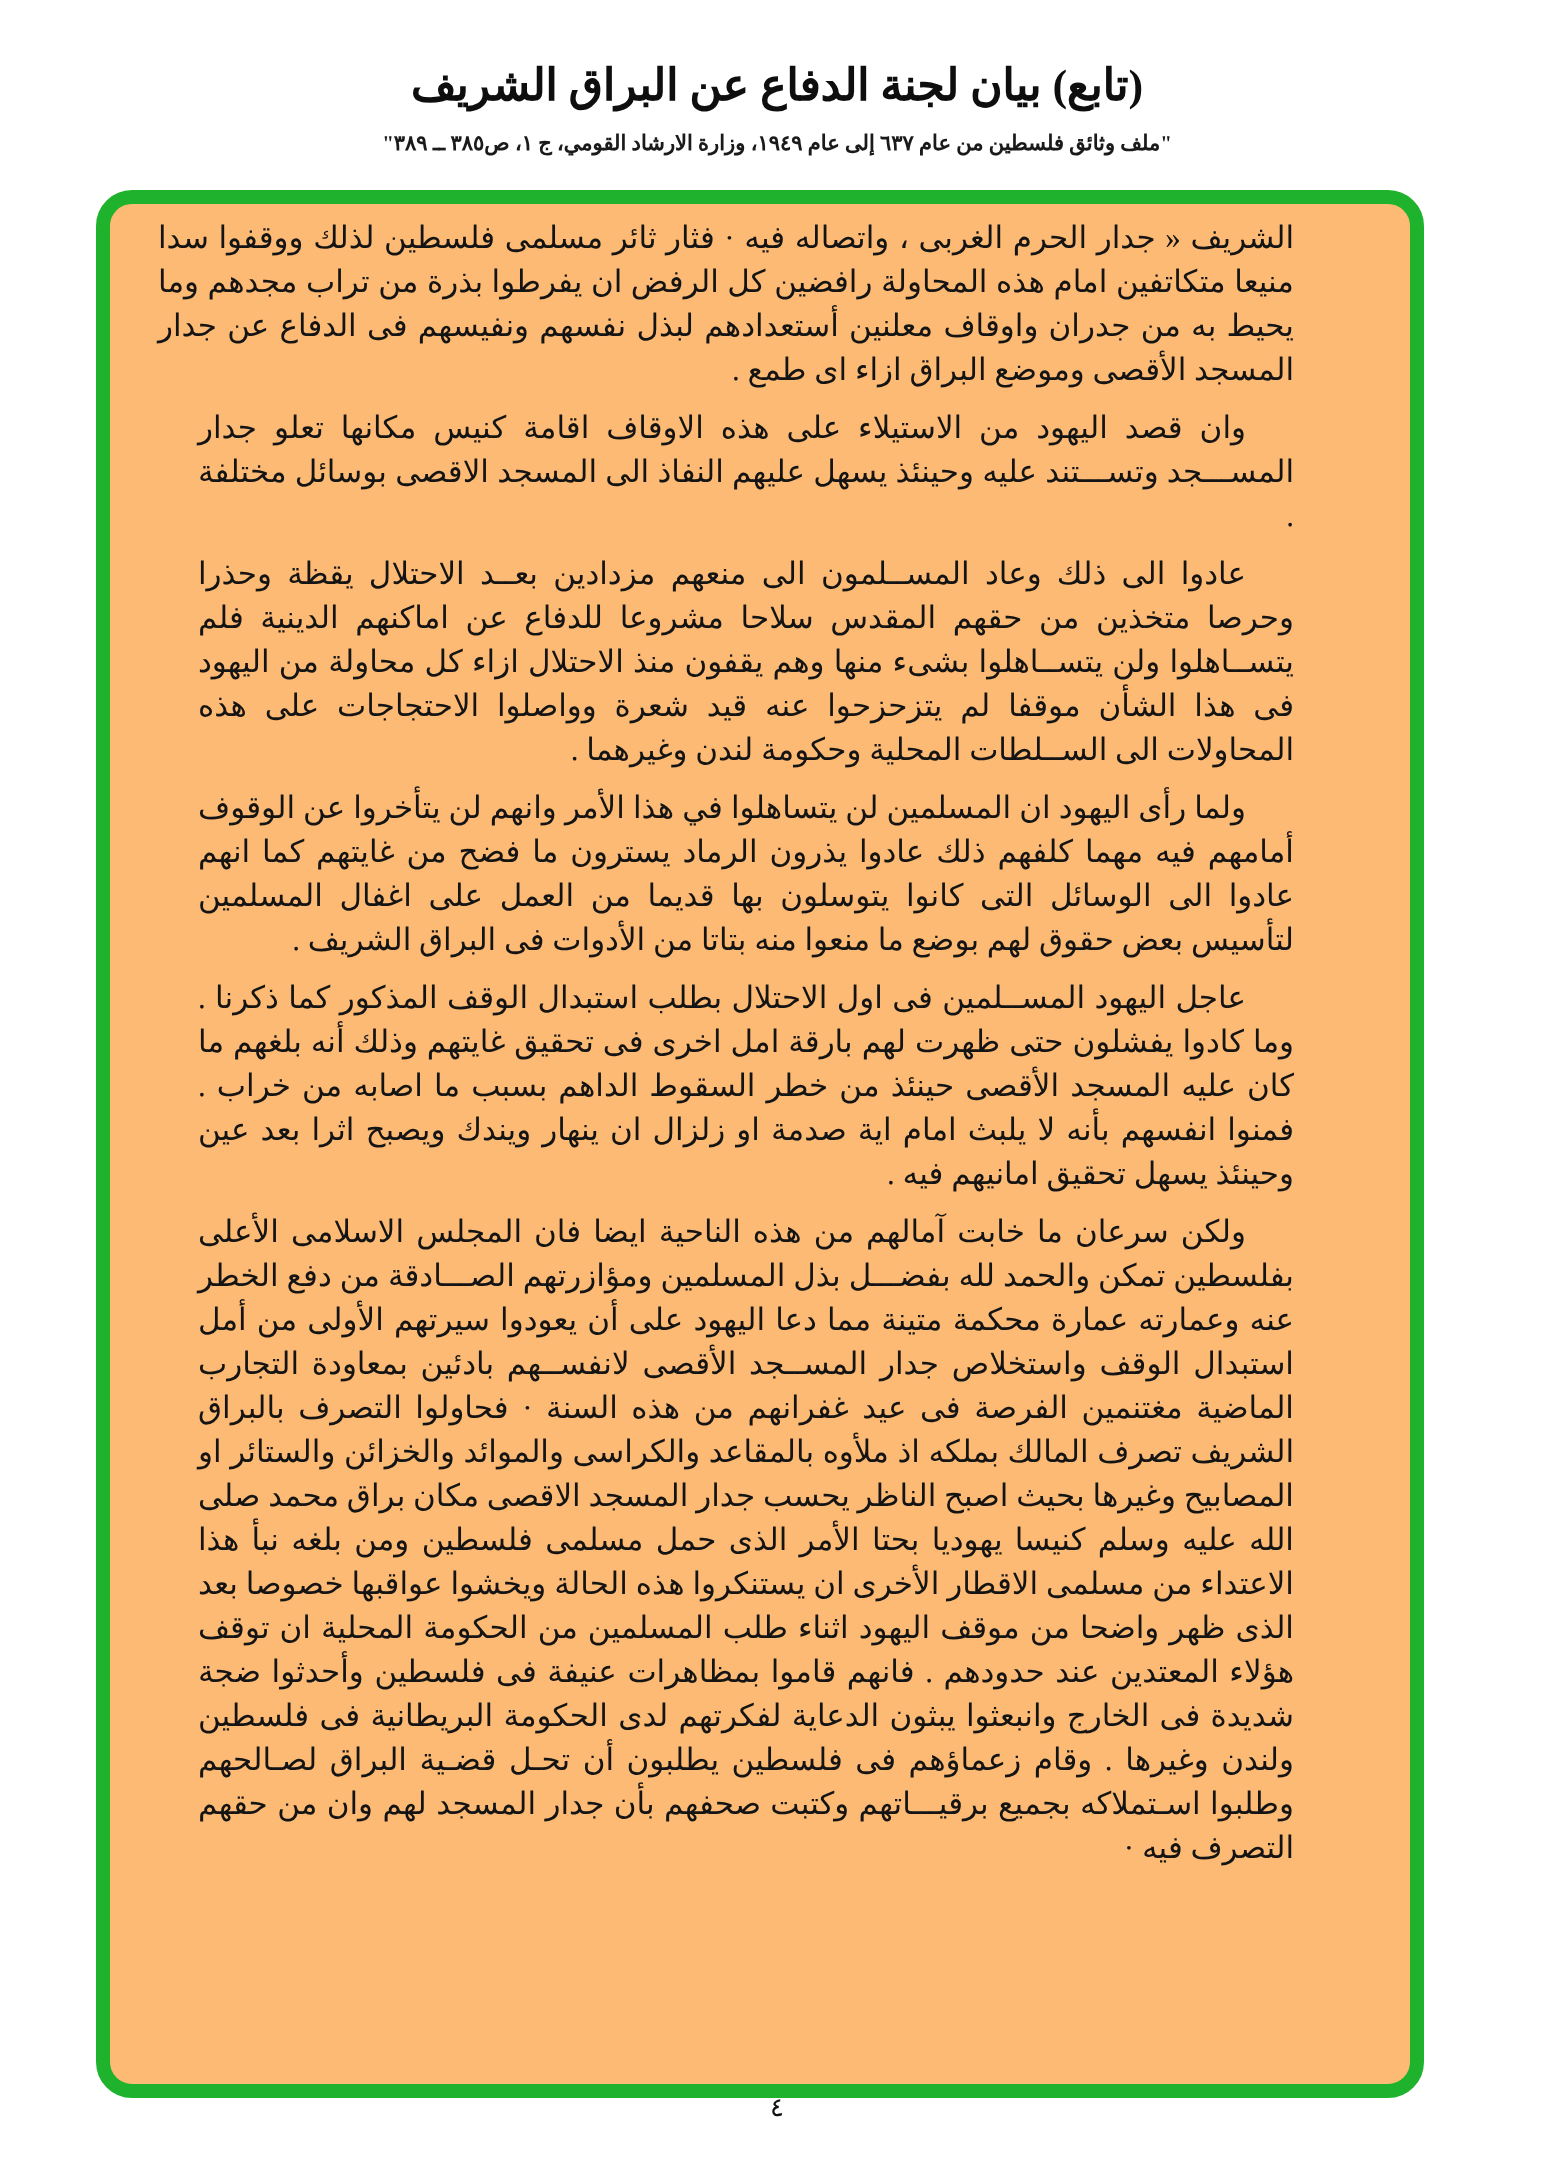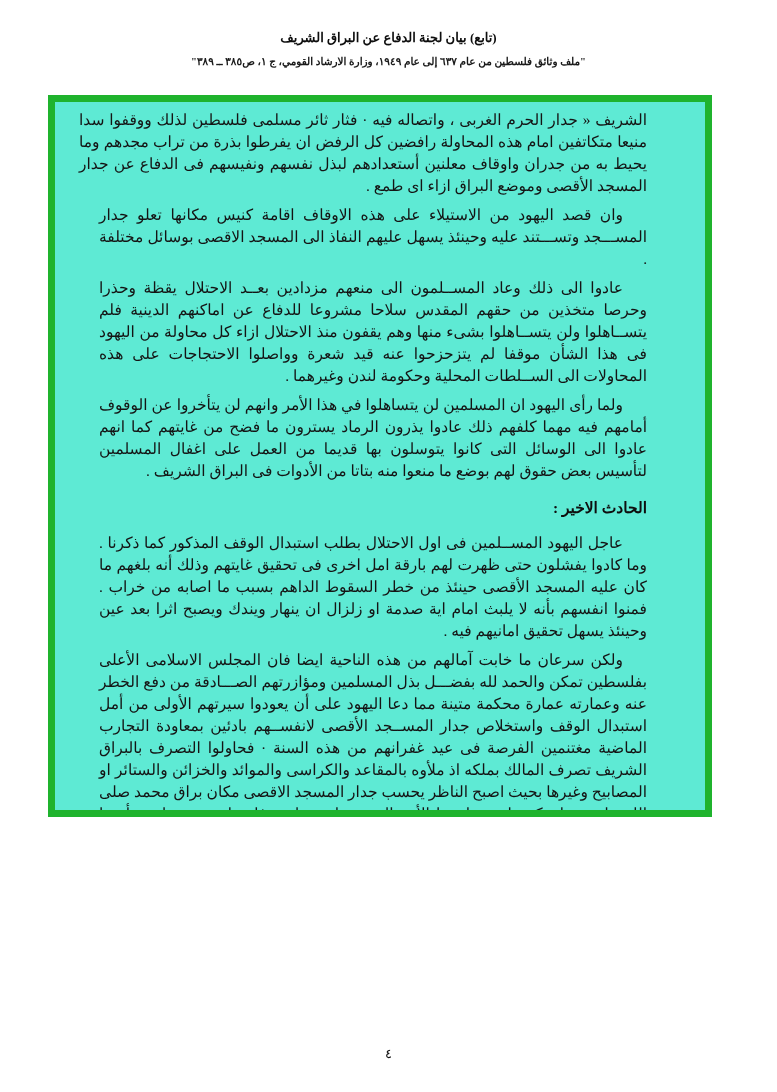--- a/index.html
+++ b/index.html
@@ -18,7 +18,7 @@
     direction: rtl;
   }
   .doc-title {
-    font-size: 13px;
+    font-size: 22px;
     font-weight: bold;
     color: #0e0e0e;
   }

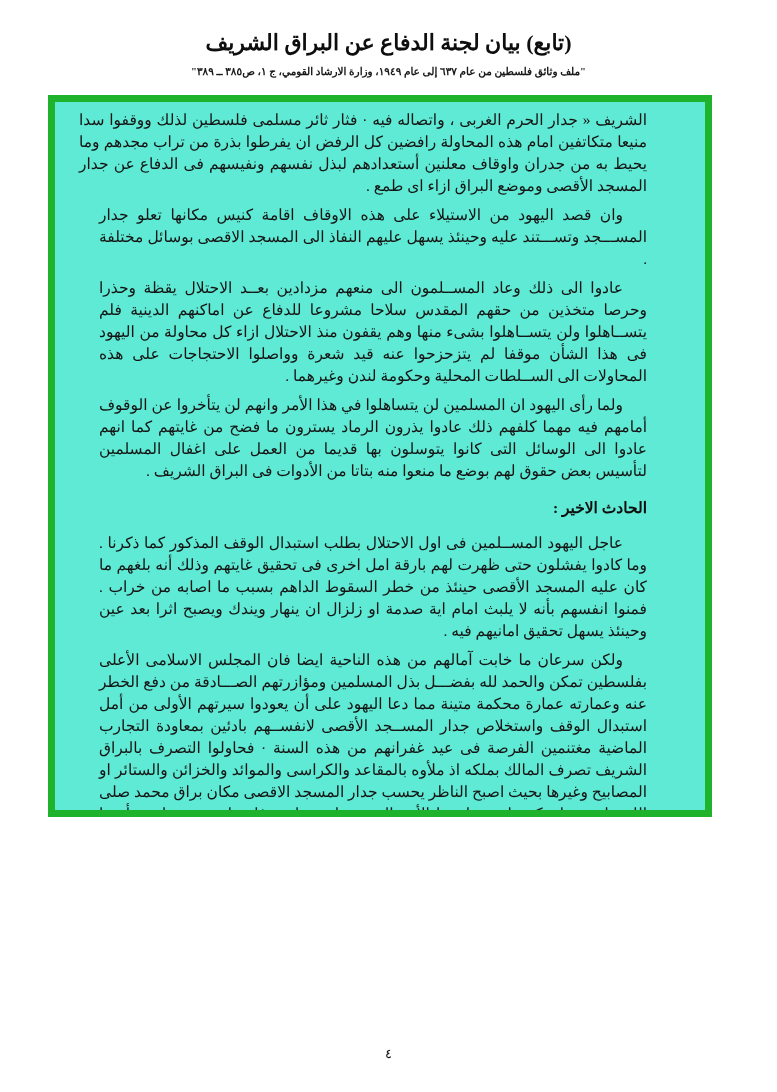--- a/index.html
+++ b/index.html
@@ -32,11 +32,11 @@
   .content-frame {
     position: absolute;
     left: 48px; top: 95px;
-    width: 664px; height: 722px;
+    width: 664px; height: 954px;
     border: 7px solid #1fb32d;
-    border-radius: 0;
+    border-radius: 18px;
     overflow: hidden;
-    background: #5eead4;
+    background: #fdba74;
   }
   .content-inner {
     position: absolute;

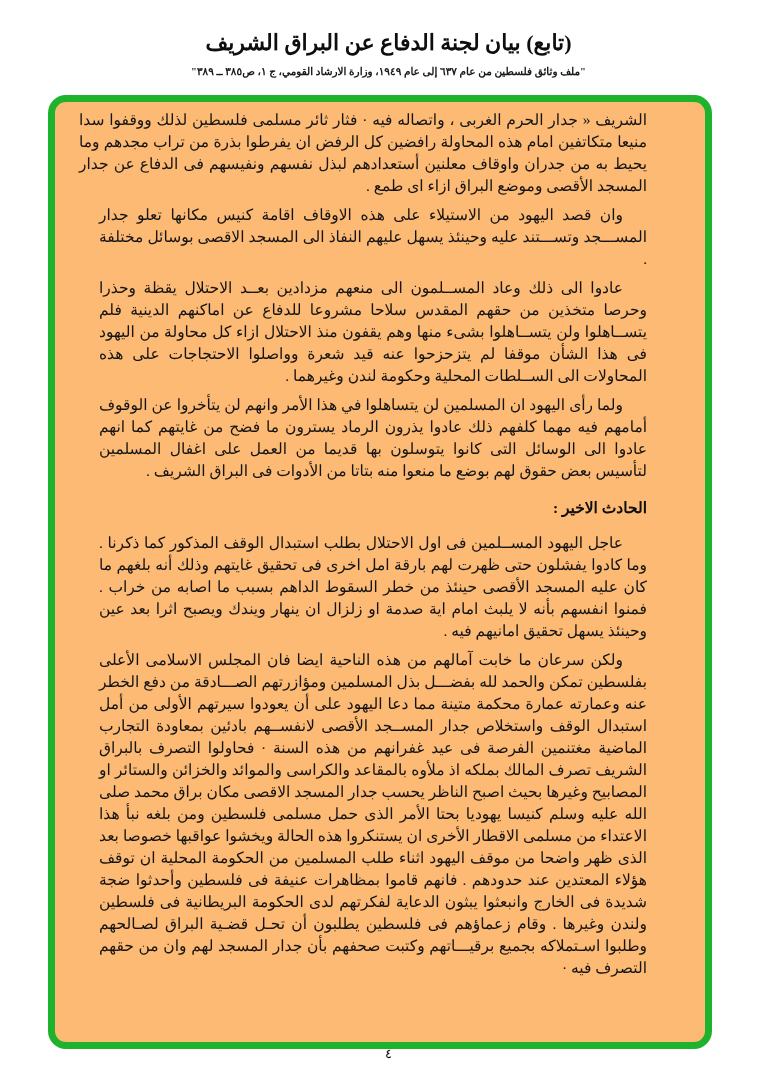--- a/index.html
+++ b/index.html
@@ -82,7 +82,6 @@
     <p class="indent">وان قصد اليهود من الاستيلاء على هذه الاوقاف اقامة كنيس مكانها تعلو جدار المســـجد وتســـتند عليه وحينئذ يسهل عليهم النفاذ الى المسجد الاقصى بوسائل مختلفة .</p>
     <p class="indent">عادوا الى ذلك وعاد المســلمون الى منعهم مزدادين بعــد الاحتلال يقظة وحذرا وحرصا متخذين من حقهم المقدس سلاحا مشروعا للدفاع عن اماكنهم الدينية فلم يتســاهلوا ولن يتســاهلوا بشىء منها وهم يقفون منذ الاحتلال ازاء كل محاولة من اليهود فى هذا الشأن موقفا لم يتزحزحوا عنه قيد شعرة وواصلوا الاحتجاجات على هذه المحاولات الى الســلطات المحلية وحكومة لندن وغيرهما .</p>
     <p class="indent">ولما رأى اليهود ان المسلمين لن يتساهلوا في هذا الأمر وانهم لن يتأخروا عن الوقوف أمامهم فيه مهما كلفهم ذلك عادوا يذرون الرماد يسترون ما فضح من غايتهم كما انهم عادوا الى الوسائل التى كانوا يتوسلون بها قديما من العمل على اغفال المسلمين لتأسيس بعض حقوق لهم بوضع ما منعوا منه بتاتا من الأدوات فى البراق الشريف .</p>
-    <div class="section-heading">الحادث الاخير :</div>
     <p class="indent">عاجل اليهود المســلمين فى اول الاحتلال بطلب استبدال الوقف المذكور كما ذكرنا . وما كادوا يفشلون حتى ظهرت لهم بارقة امل اخرى فى تحقيق غايتهم وذلك أنه بلغهم ما كان عليه المسجد الأقصى حينئذ من خطر السقوط الداهم بسبب ما اصابه من خراب . فمنوا انفسهم بأنه لا يلبث امام اية صدمة او زلزال ان ينهار ويندك ويصبح اثرا بعد عين وحينئذ يسهل تحقيق امانيهم فيه .</p>
     <p class="indent">ولكن سرعان ما خابت آمالهم من هذه الناحية ايضا فان المجلس الاسلامى الأعلى بفلسطين تمكن والحمد لله بفضـــل بذل المسلمين ومؤازرتهم الصـــادقة من دفع الخطر عنه وعمارته عمارة محكمة متينة مما دعا اليهود على أن يعودوا سيرتهم الأولى من أمل استبدال الوقف واستخلاص جدار المســجد الأقصى لانفســهم بادئين بمعاودة التجارب الماضية مغتنمين الفرصة فى عيد غفرانهم من هذه السنة · فحاولوا التصرف بالبراق الشريف تصرف المالك بملكه اذ ملأوه بالمقاعد والكراسى والموائد والخزائن والستائر او المصابيح وغيرها بحيث اصبح الناظر يحسب جدار المسجد الاقصى مكان براق محمد صلى الله عليه وسلم كنيسا يهوديا بحتا الأمر الذى حمل مسلمى فلسطين ومن بلغه نبأ هذا الاعتداء من مسلمى الاقطار الأخرى ان يستنكروا هذه الحالة ويخشوا عواقبها خصوصا بعد الذى ظهر واضحا من موقف اليهود اثناء طلب المسلمين من الحكومة المحلية ان توقف هؤلاء المعتدين عند حدودهم . فانهم قاموا بمظاهرات عنيفة فى فلسطين وأحدثوا ضجة شديدة فى الخارج وانبعثوا يبثون الدعاية لفكرتهم لدى الحكومة البريطانية فى فلسطين ولندن وغيرها . وقام زعماؤهم فى فلسطين يطلبون أن تحـل قضـية البراق لصـالحهم وطلبوا اسـتملاكه بجميع برقيـــاتهم وكتبت صحفهم بأن جدار المسجد لهم وان من حقهم التصرف فيه ·</p>
   </div>

